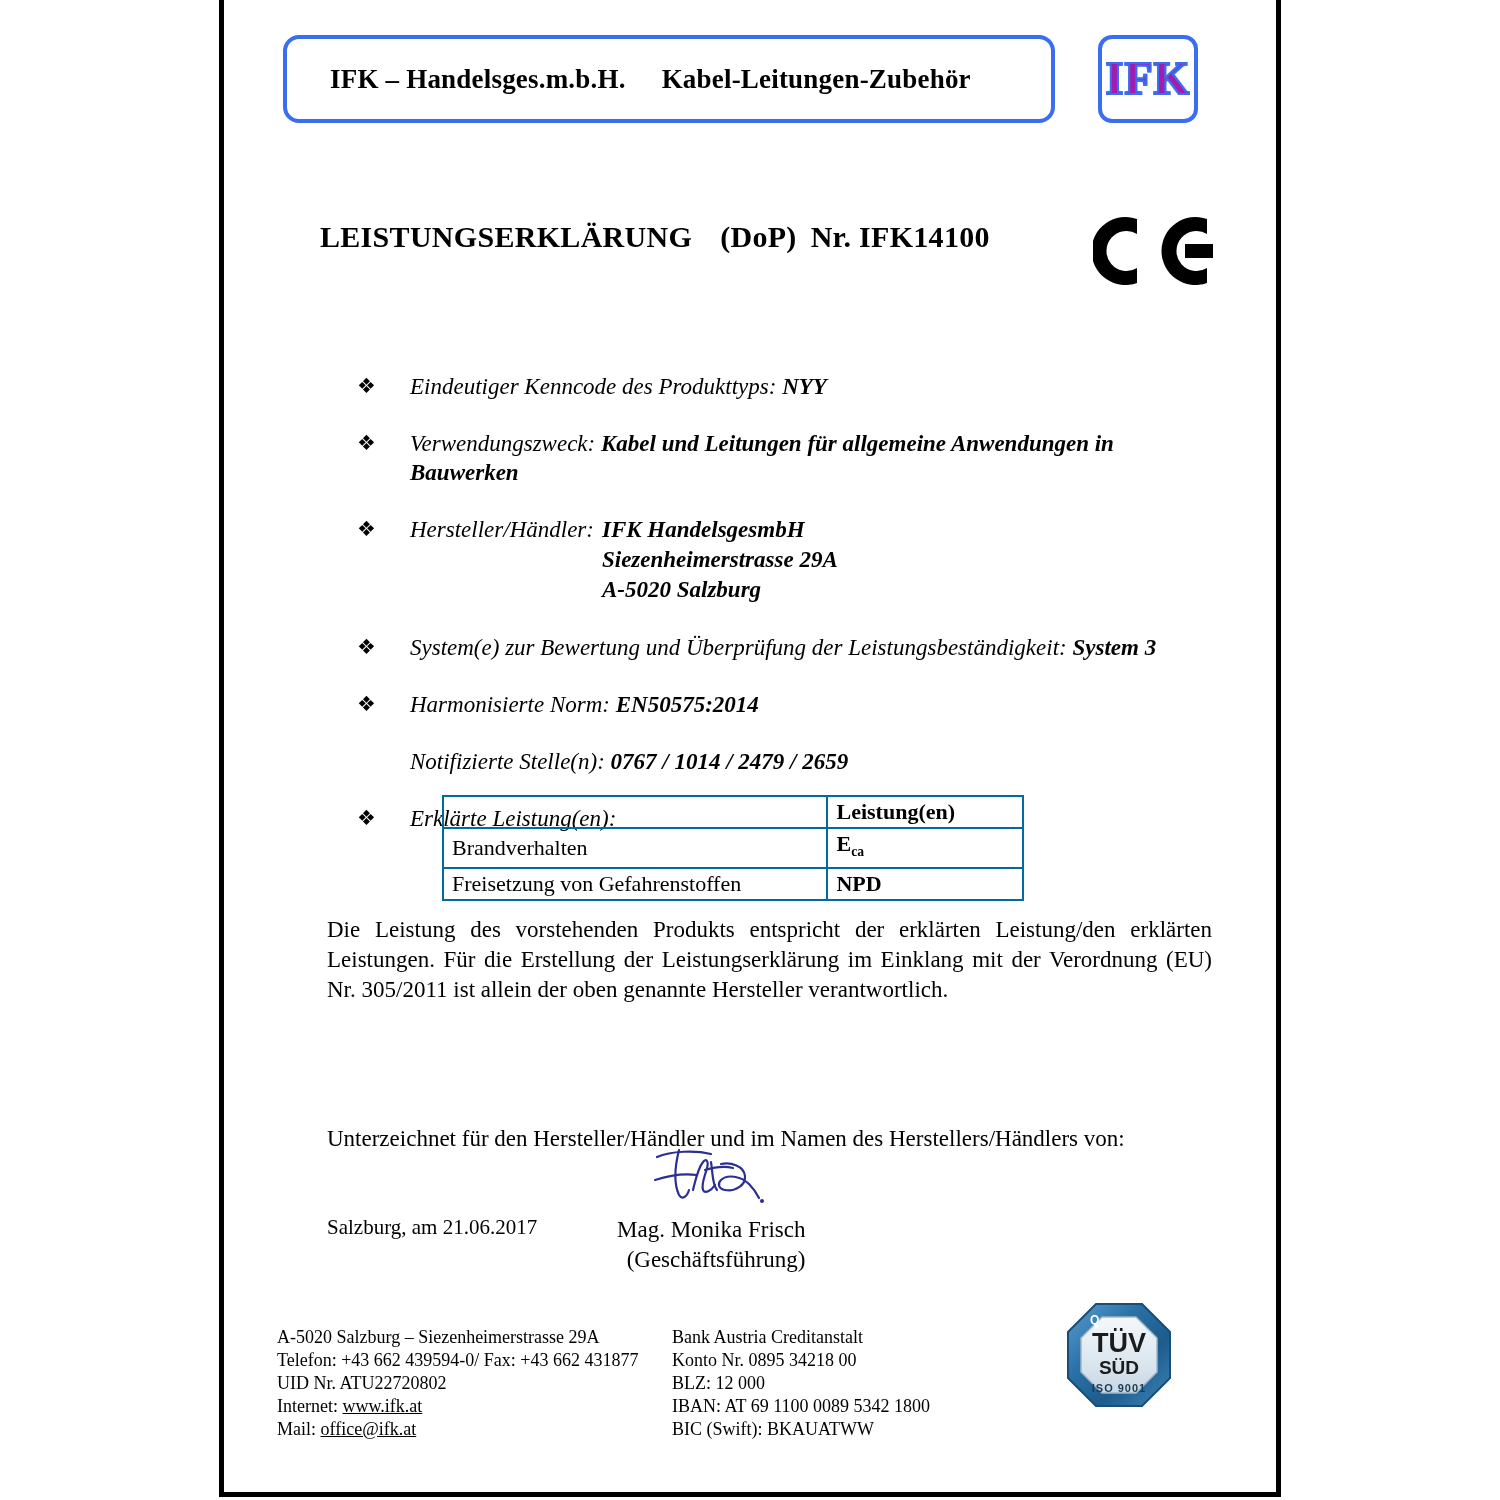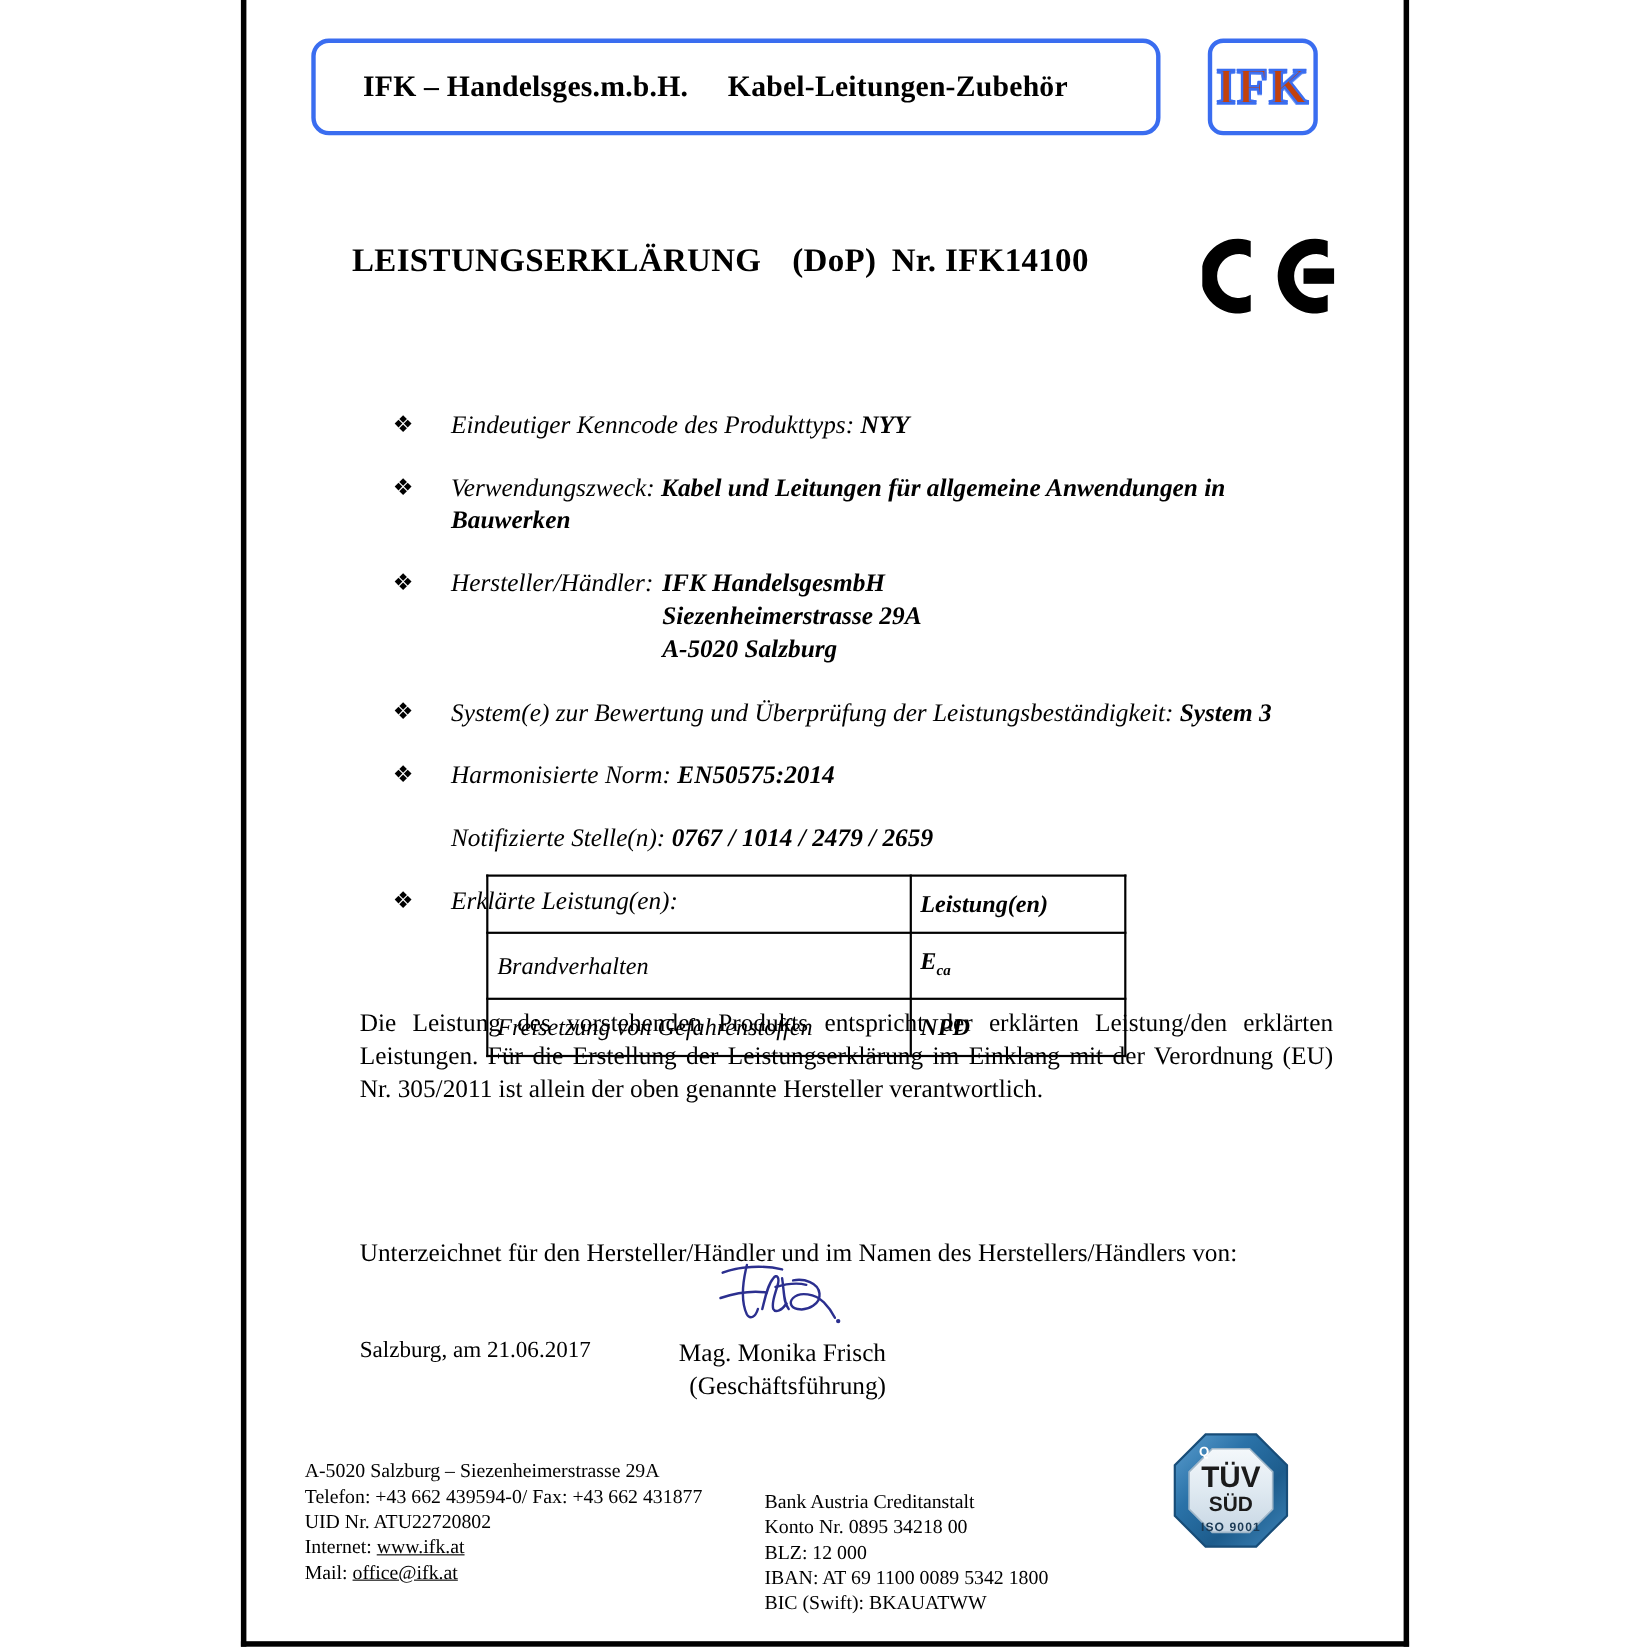--- a/index.html
+++ b/index.html
@@ -78,7 +78,7 @@
     font-weight: bold;
     font-size: 46px;
     line-height: 1;
-    color: #c2410c;
+    color: #a21caf;
     -webkit-text-stroke: 2px #3a6df0;
     text-shadow:
       -1px -1px 0 #6f97f5,  1px -1px 0 #6f97f5,

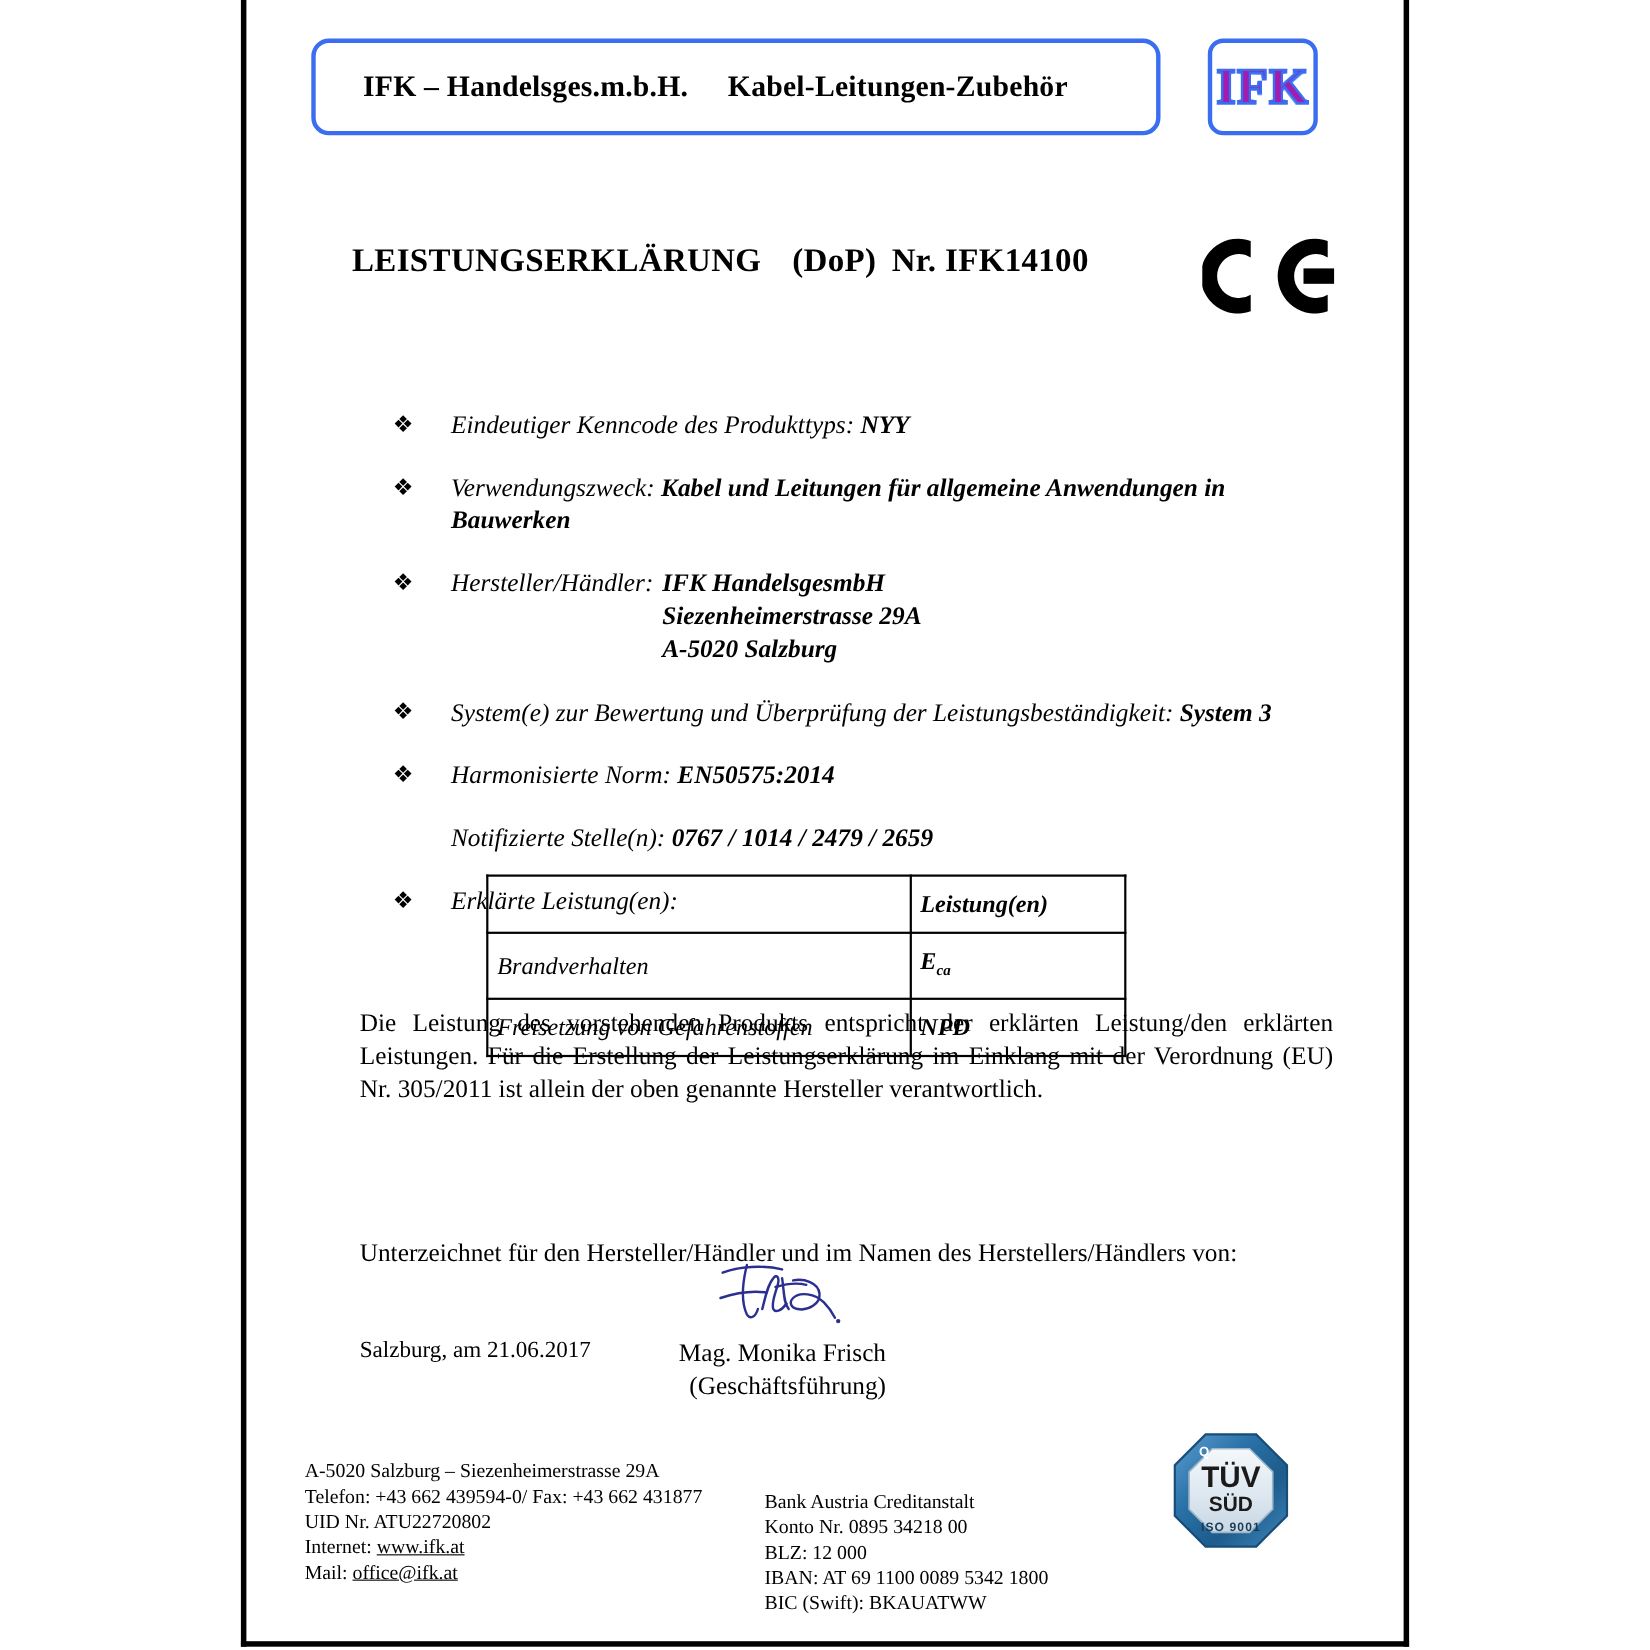--- a/index.html
+++ b/index.html
@@ -156,12 +156,11 @@
     font-size: 22px;
   }
   .perf-table td {
-    border: 2px solid #000000;
-    padding: 12px 8px;
+    border: 2px solid #0369a1;
+    padding: 2px 8px;
     height: 26px;
     line-height: 26px;
     vertical-align: middle;
-    font-style: italic;
   }
   .perf-table td.col1 { width: 395px; }
   .perf-table td.col2 { width: 185px; font-weight: bold; }

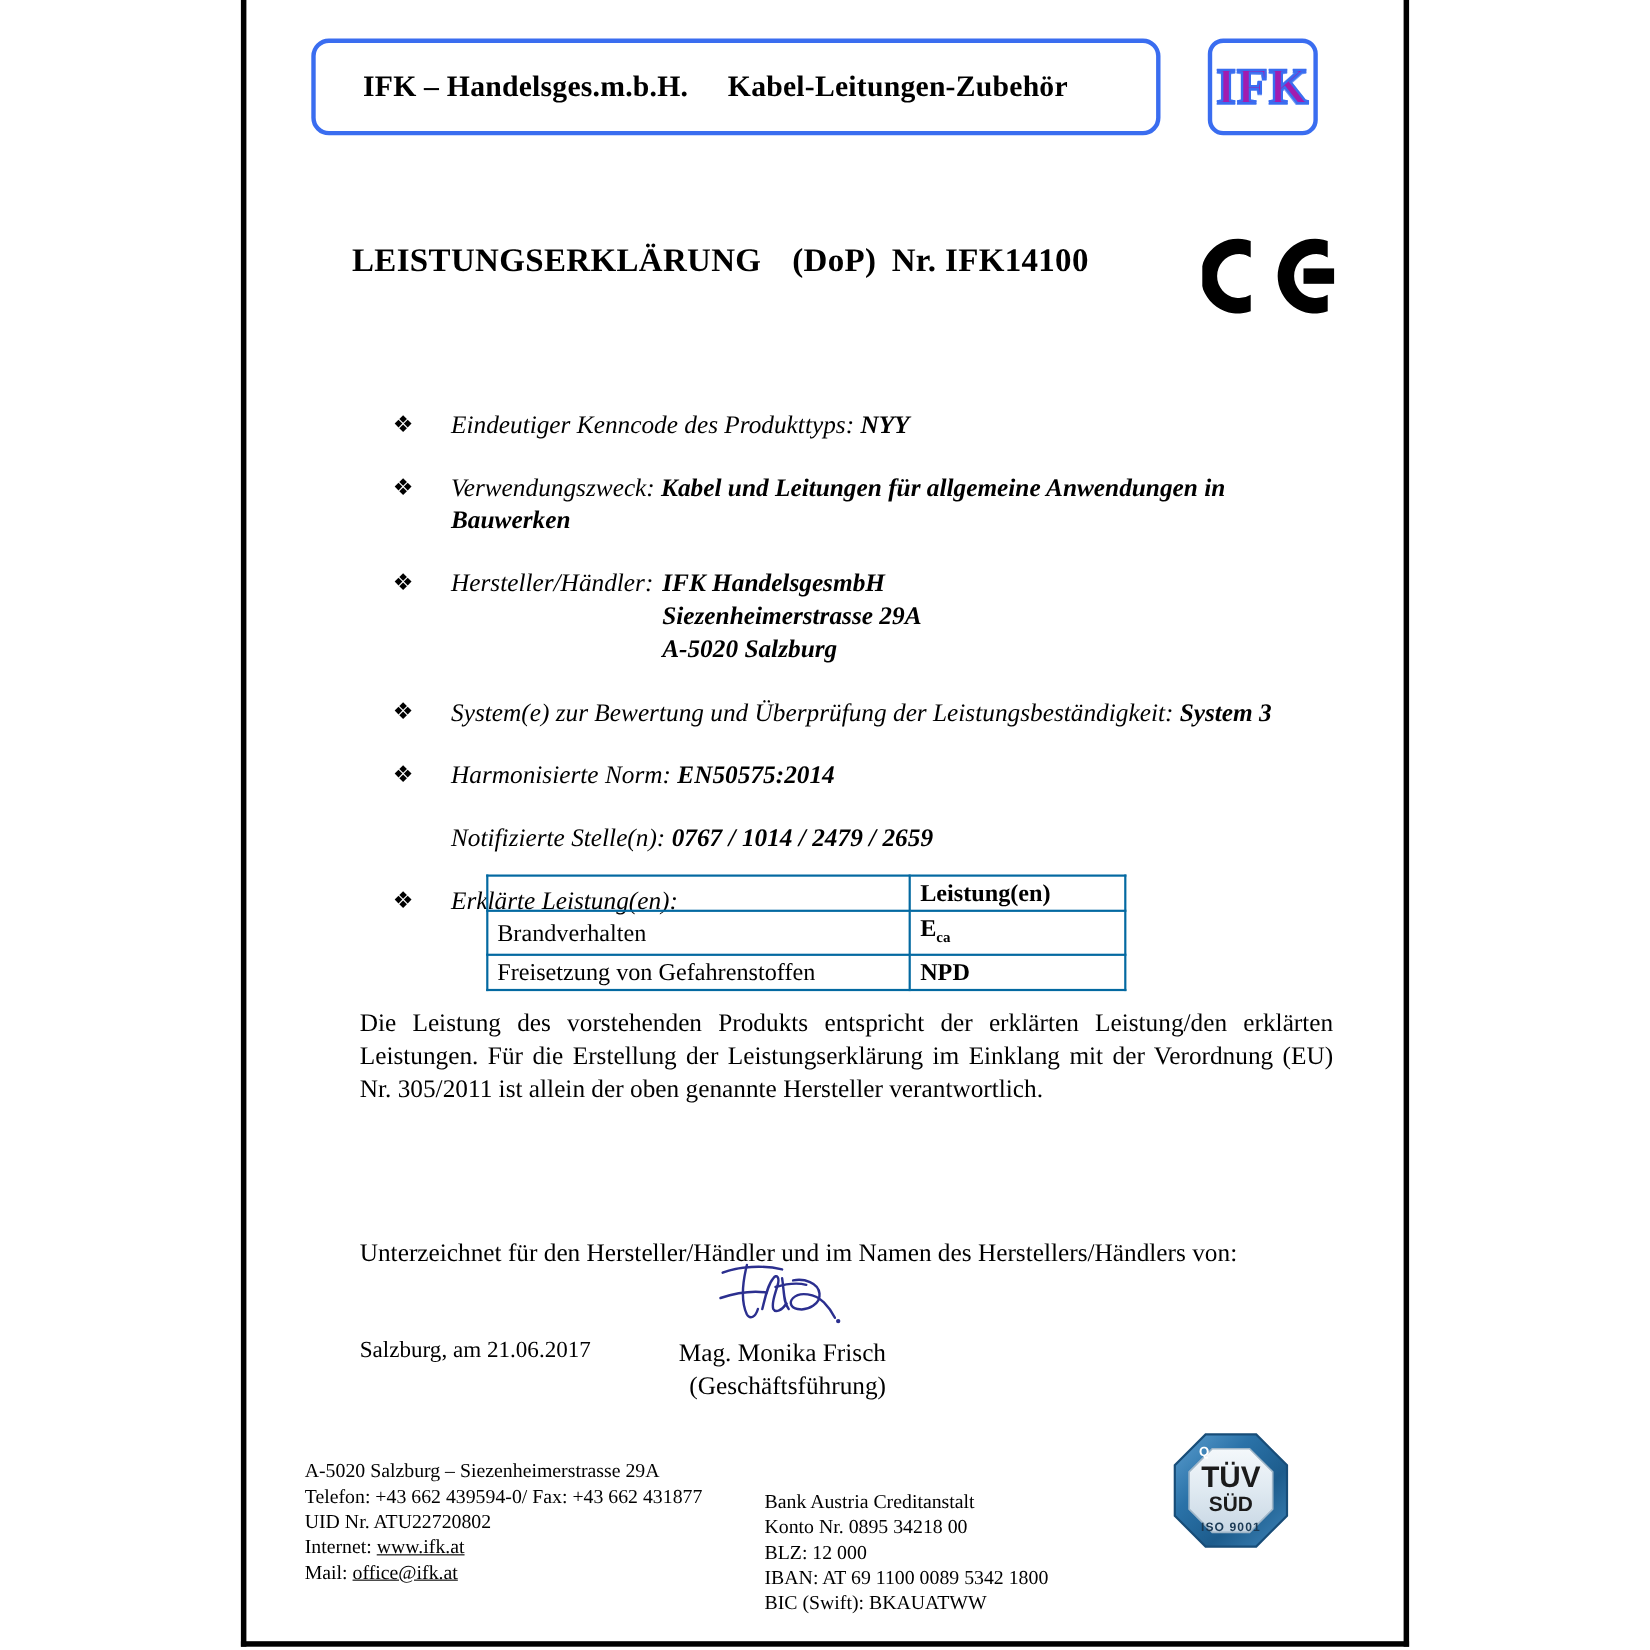--- a/index.html
+++ b/index.html
@@ -227,10 +227,9 @@
   }
   .footer-col-b {
     position: absolute;
-    left: 471px;
+    left: 448px;
     top: 0;
     white-space: nowrap;
-    margin-top: 28px;
   }
   .footer u { text-decoration: underline; }
 

